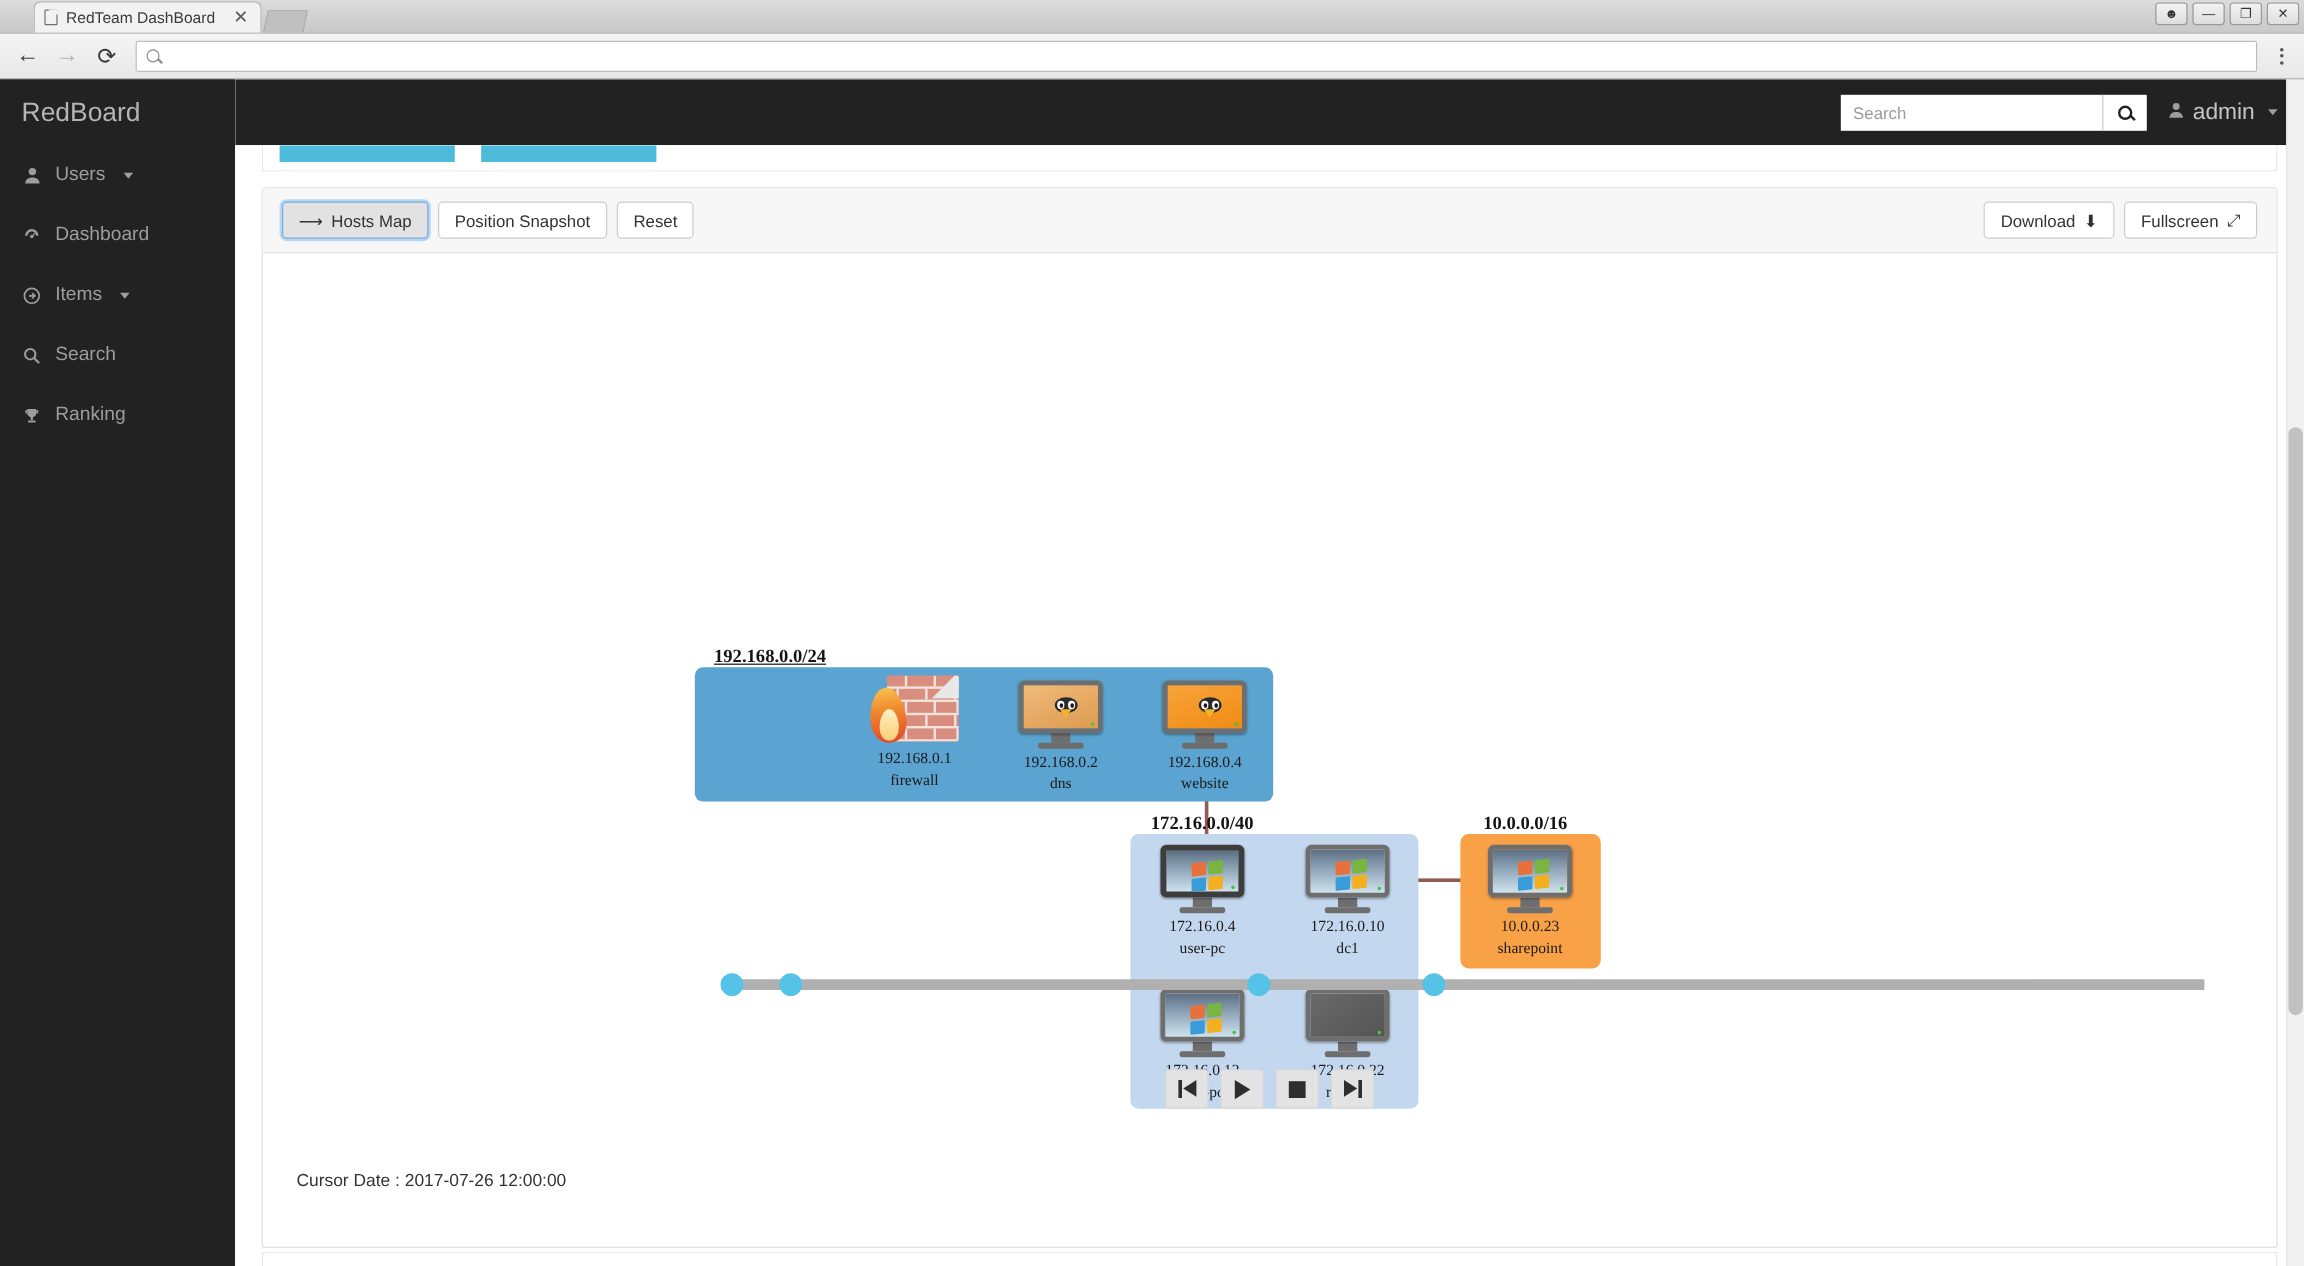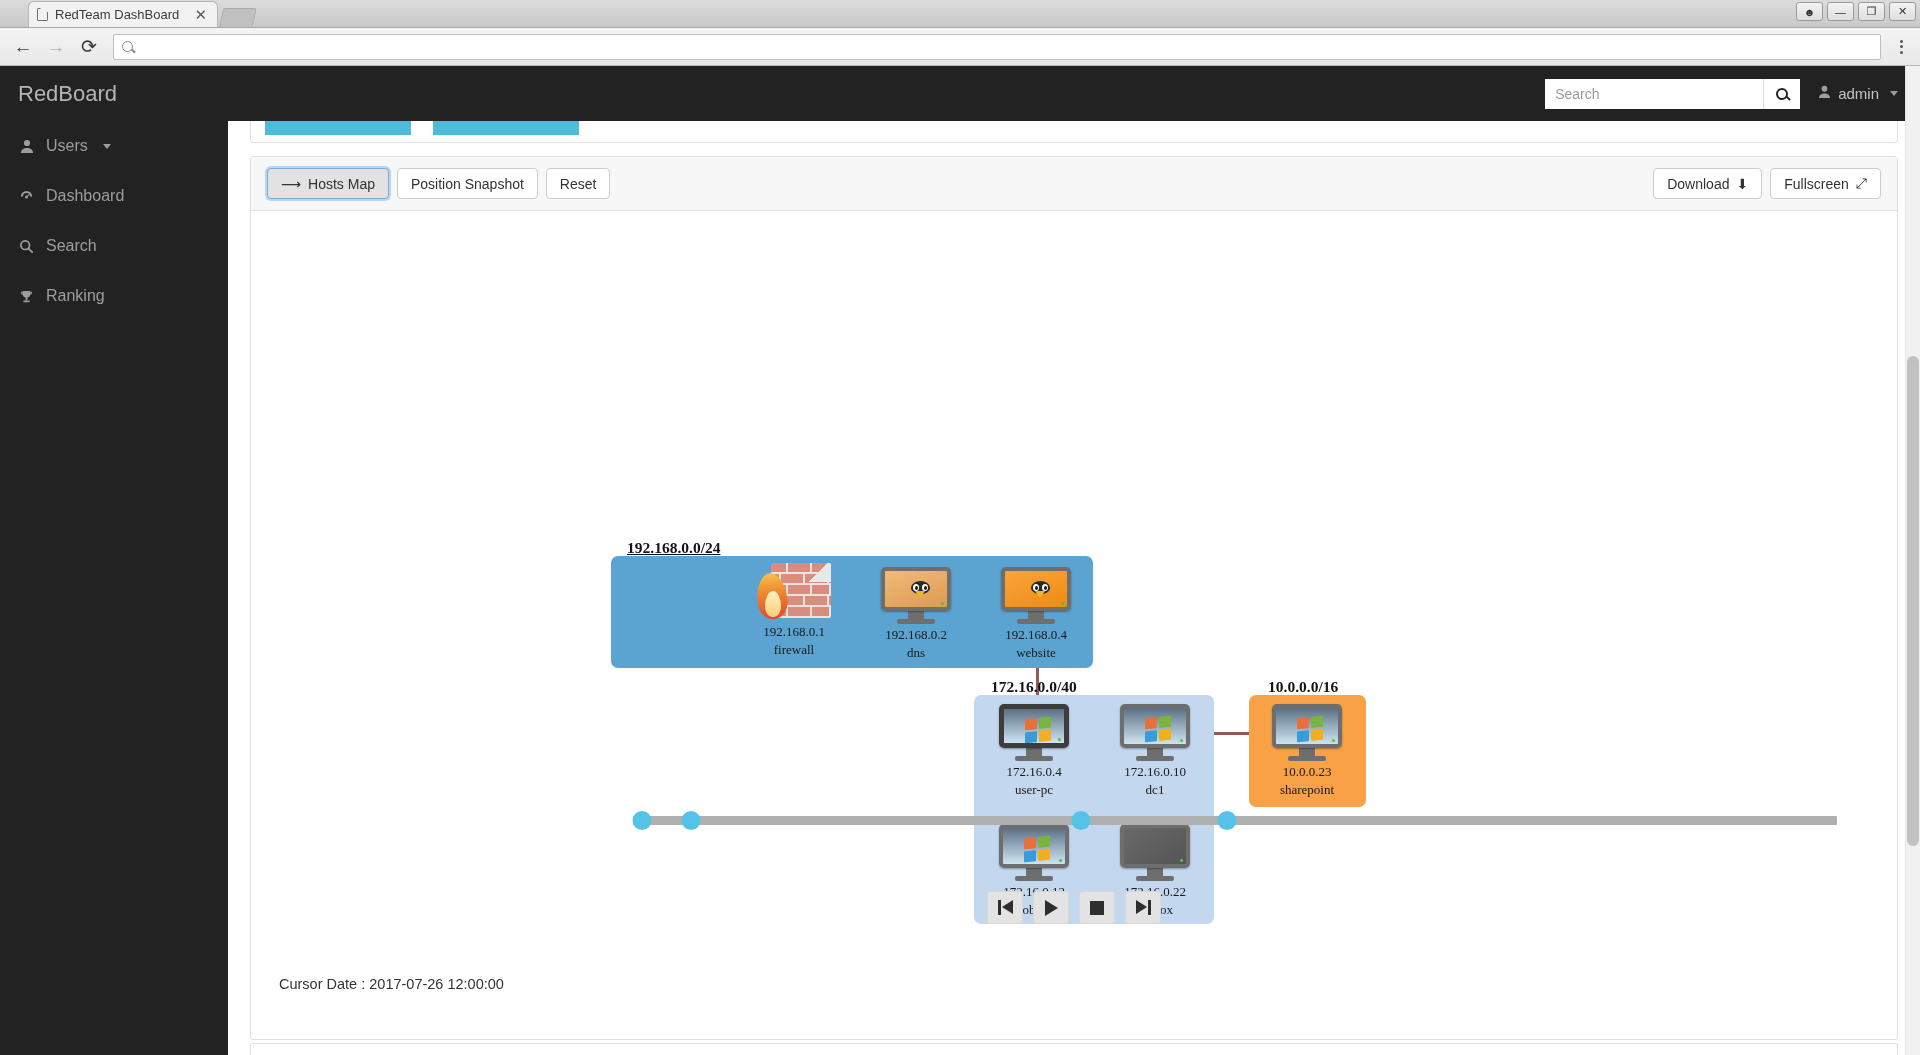--- a/index.html
+++ b/index.html
@@ -147,7 +147,7 @@
 
   
   #sidebar {
-    width: 228px;
+    width: 196px;
     background: #222222;
     flex: none;
     padding-top: 0;

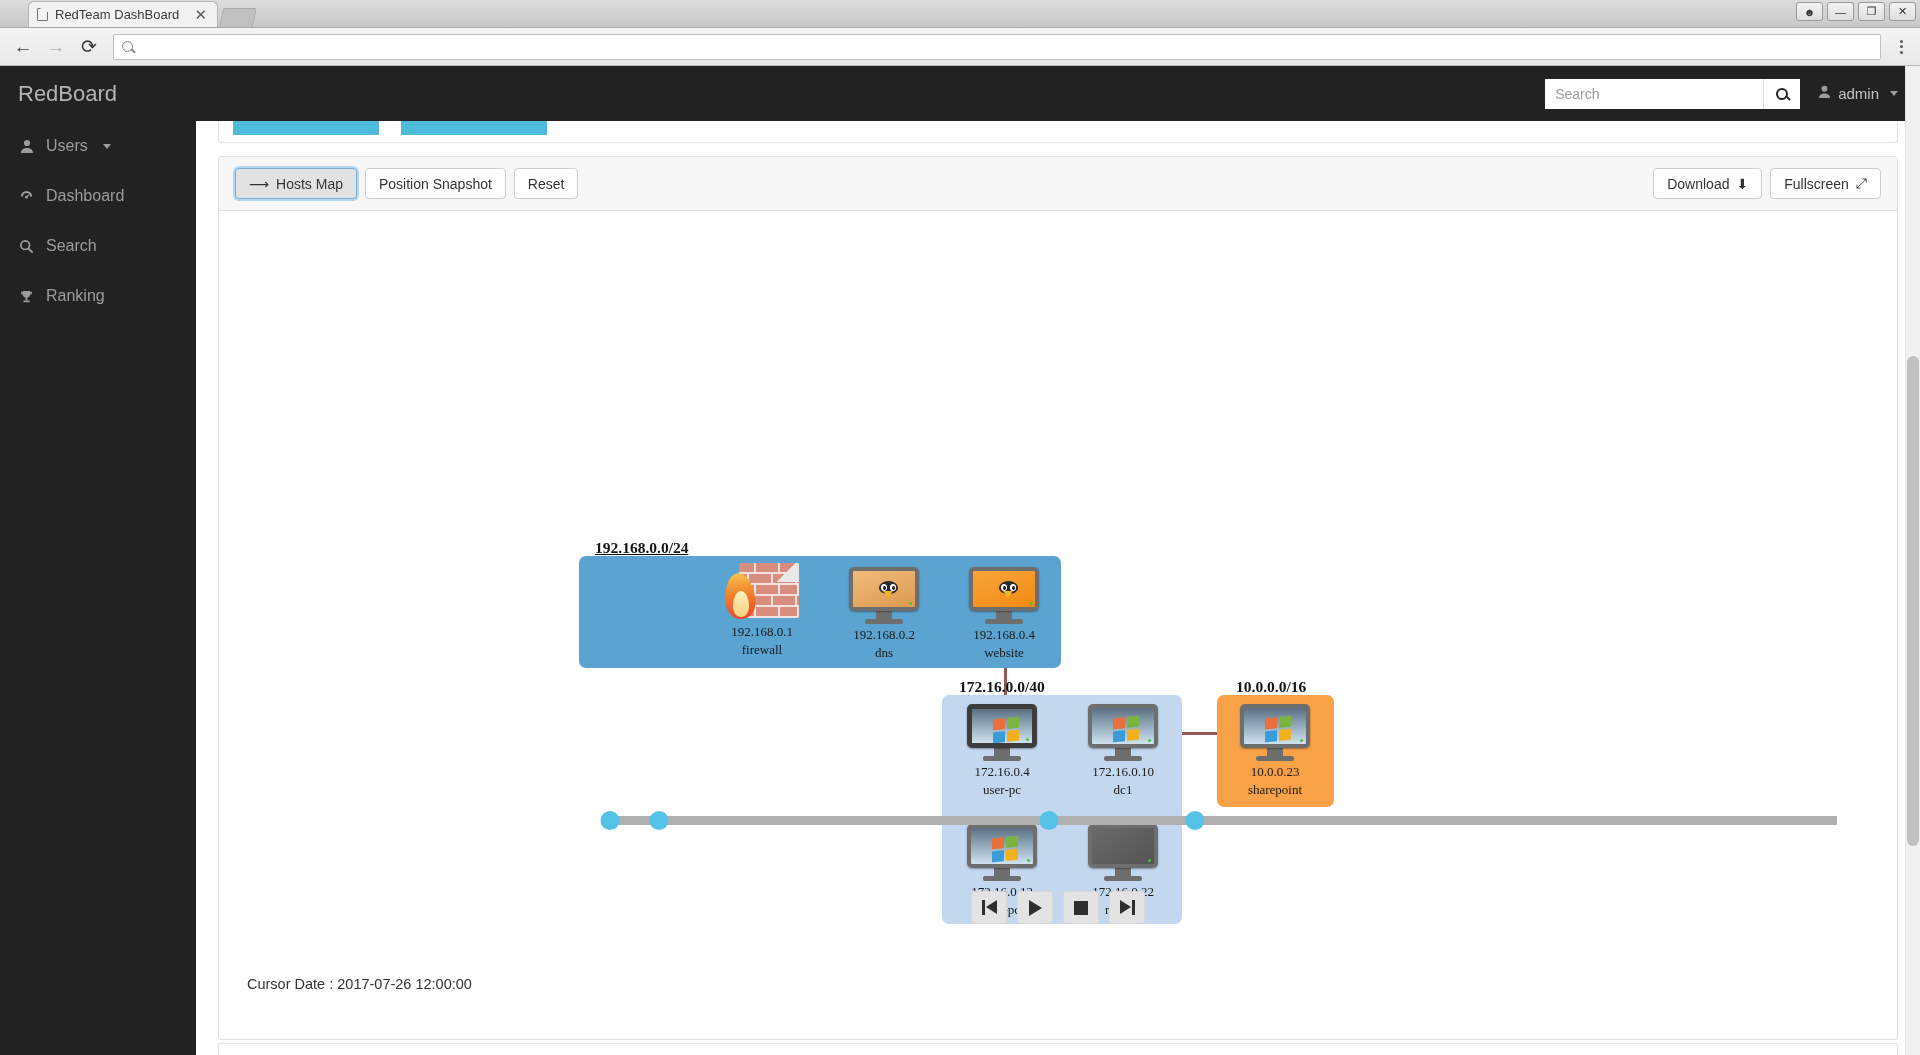--- a/index.html
+++ b/index.html
@@ -247,7 +247,7 @@
   }
   #user-menu {
     display: flex; align-items: center; gap: 7px;
-    color: #c3c3c3; font-size: 15px; cursor: pointer;
+    color: #c3c3c3; font-size: 19px; cursor: pointer;
   }
   .user-glyph { font-size: 14px; color: #9d9d9d; }
 

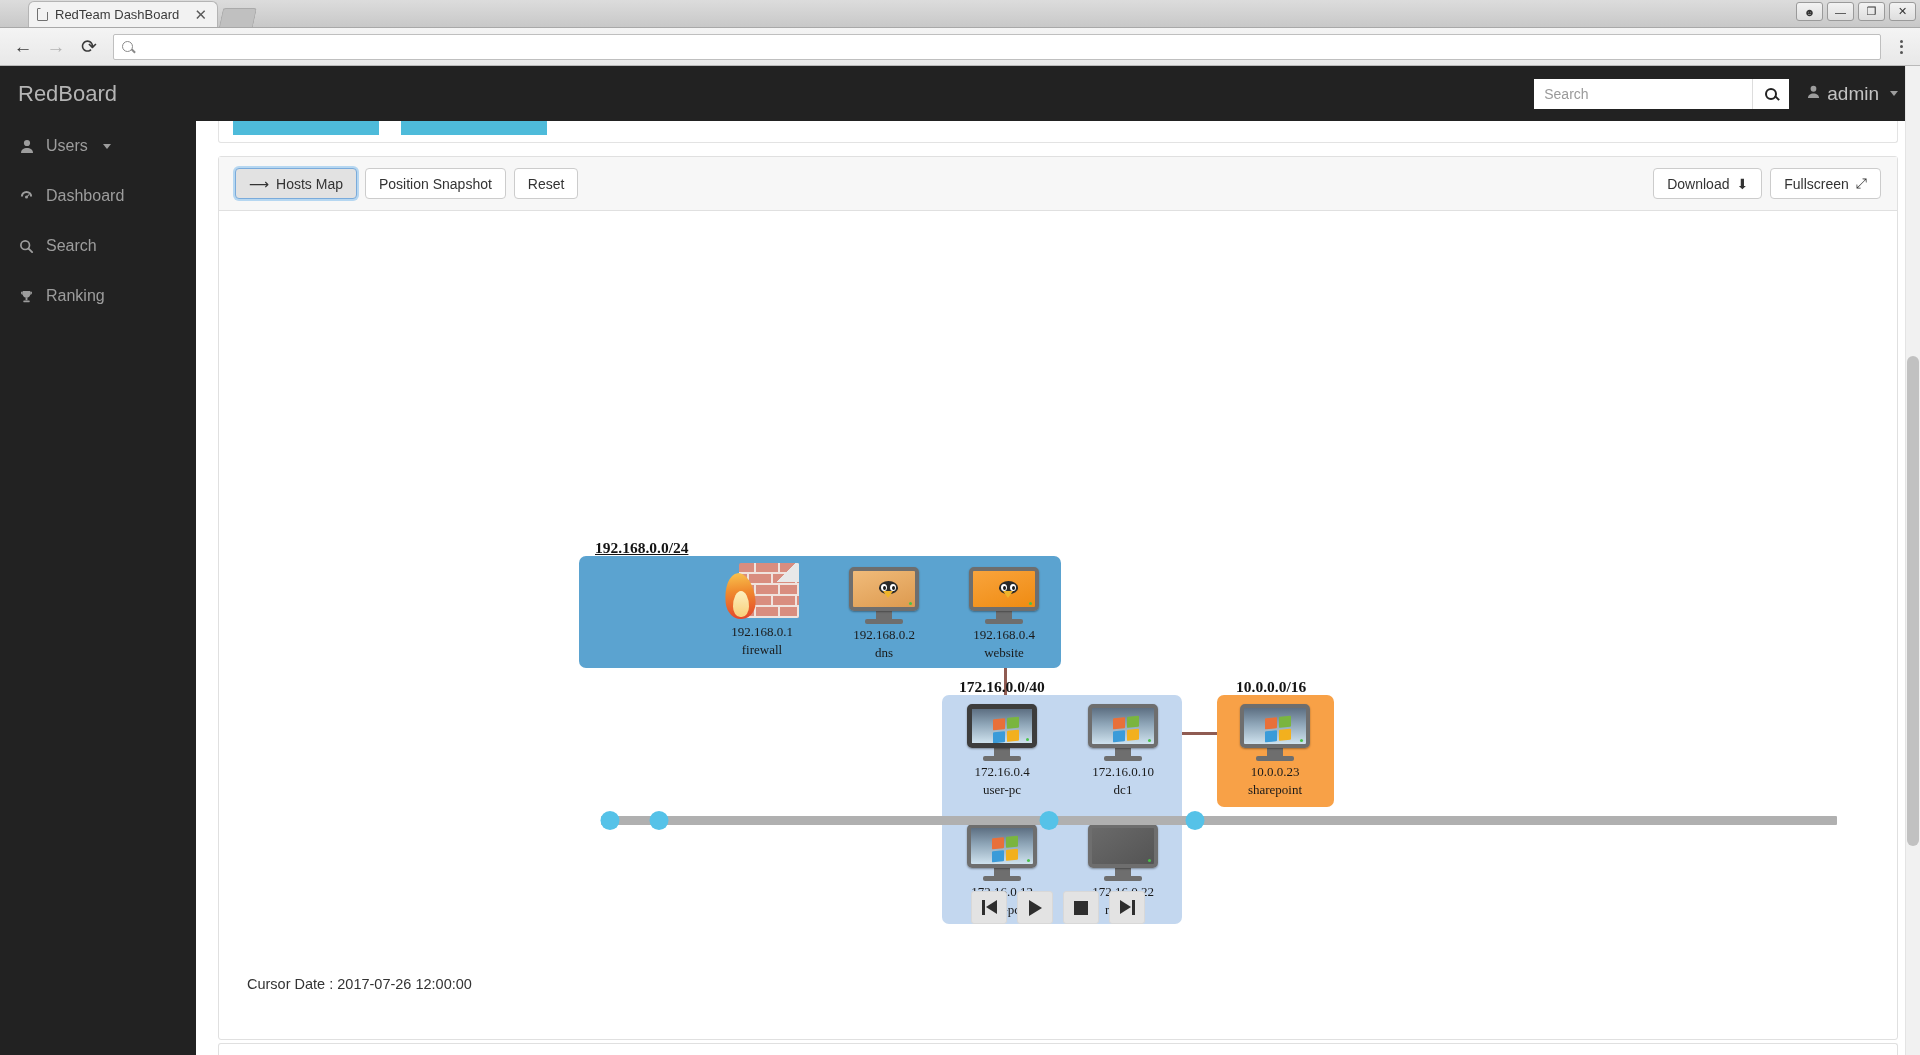--- a/index.html
+++ b/index.html
@@ -603,6 +603,16 @@
       <span>Dashboard</span>
     </div>
 
+    <div class="nav-item">
+      <span class="nav-icon">
+        <svg width="15" height="15" viewBox="0 0 16 16">
+            <circle cx="8" cy="8" r="6.6" fill="none" stroke="#9d9d9d" stroke-width="1.5"></circle>
+            <path d="M5.5 8h5M8.2 5.6 10.8 8l-2.6 2.4" fill="none" stroke="#9d9d9d" stroke-width="1.5"></path>
+          </svg>
+      </span>
+      <span>Items</span>
+      <span class="caret-down"></span>
+    </div>
 
     <div class="nav-item">
       <span class="nav-icon">

